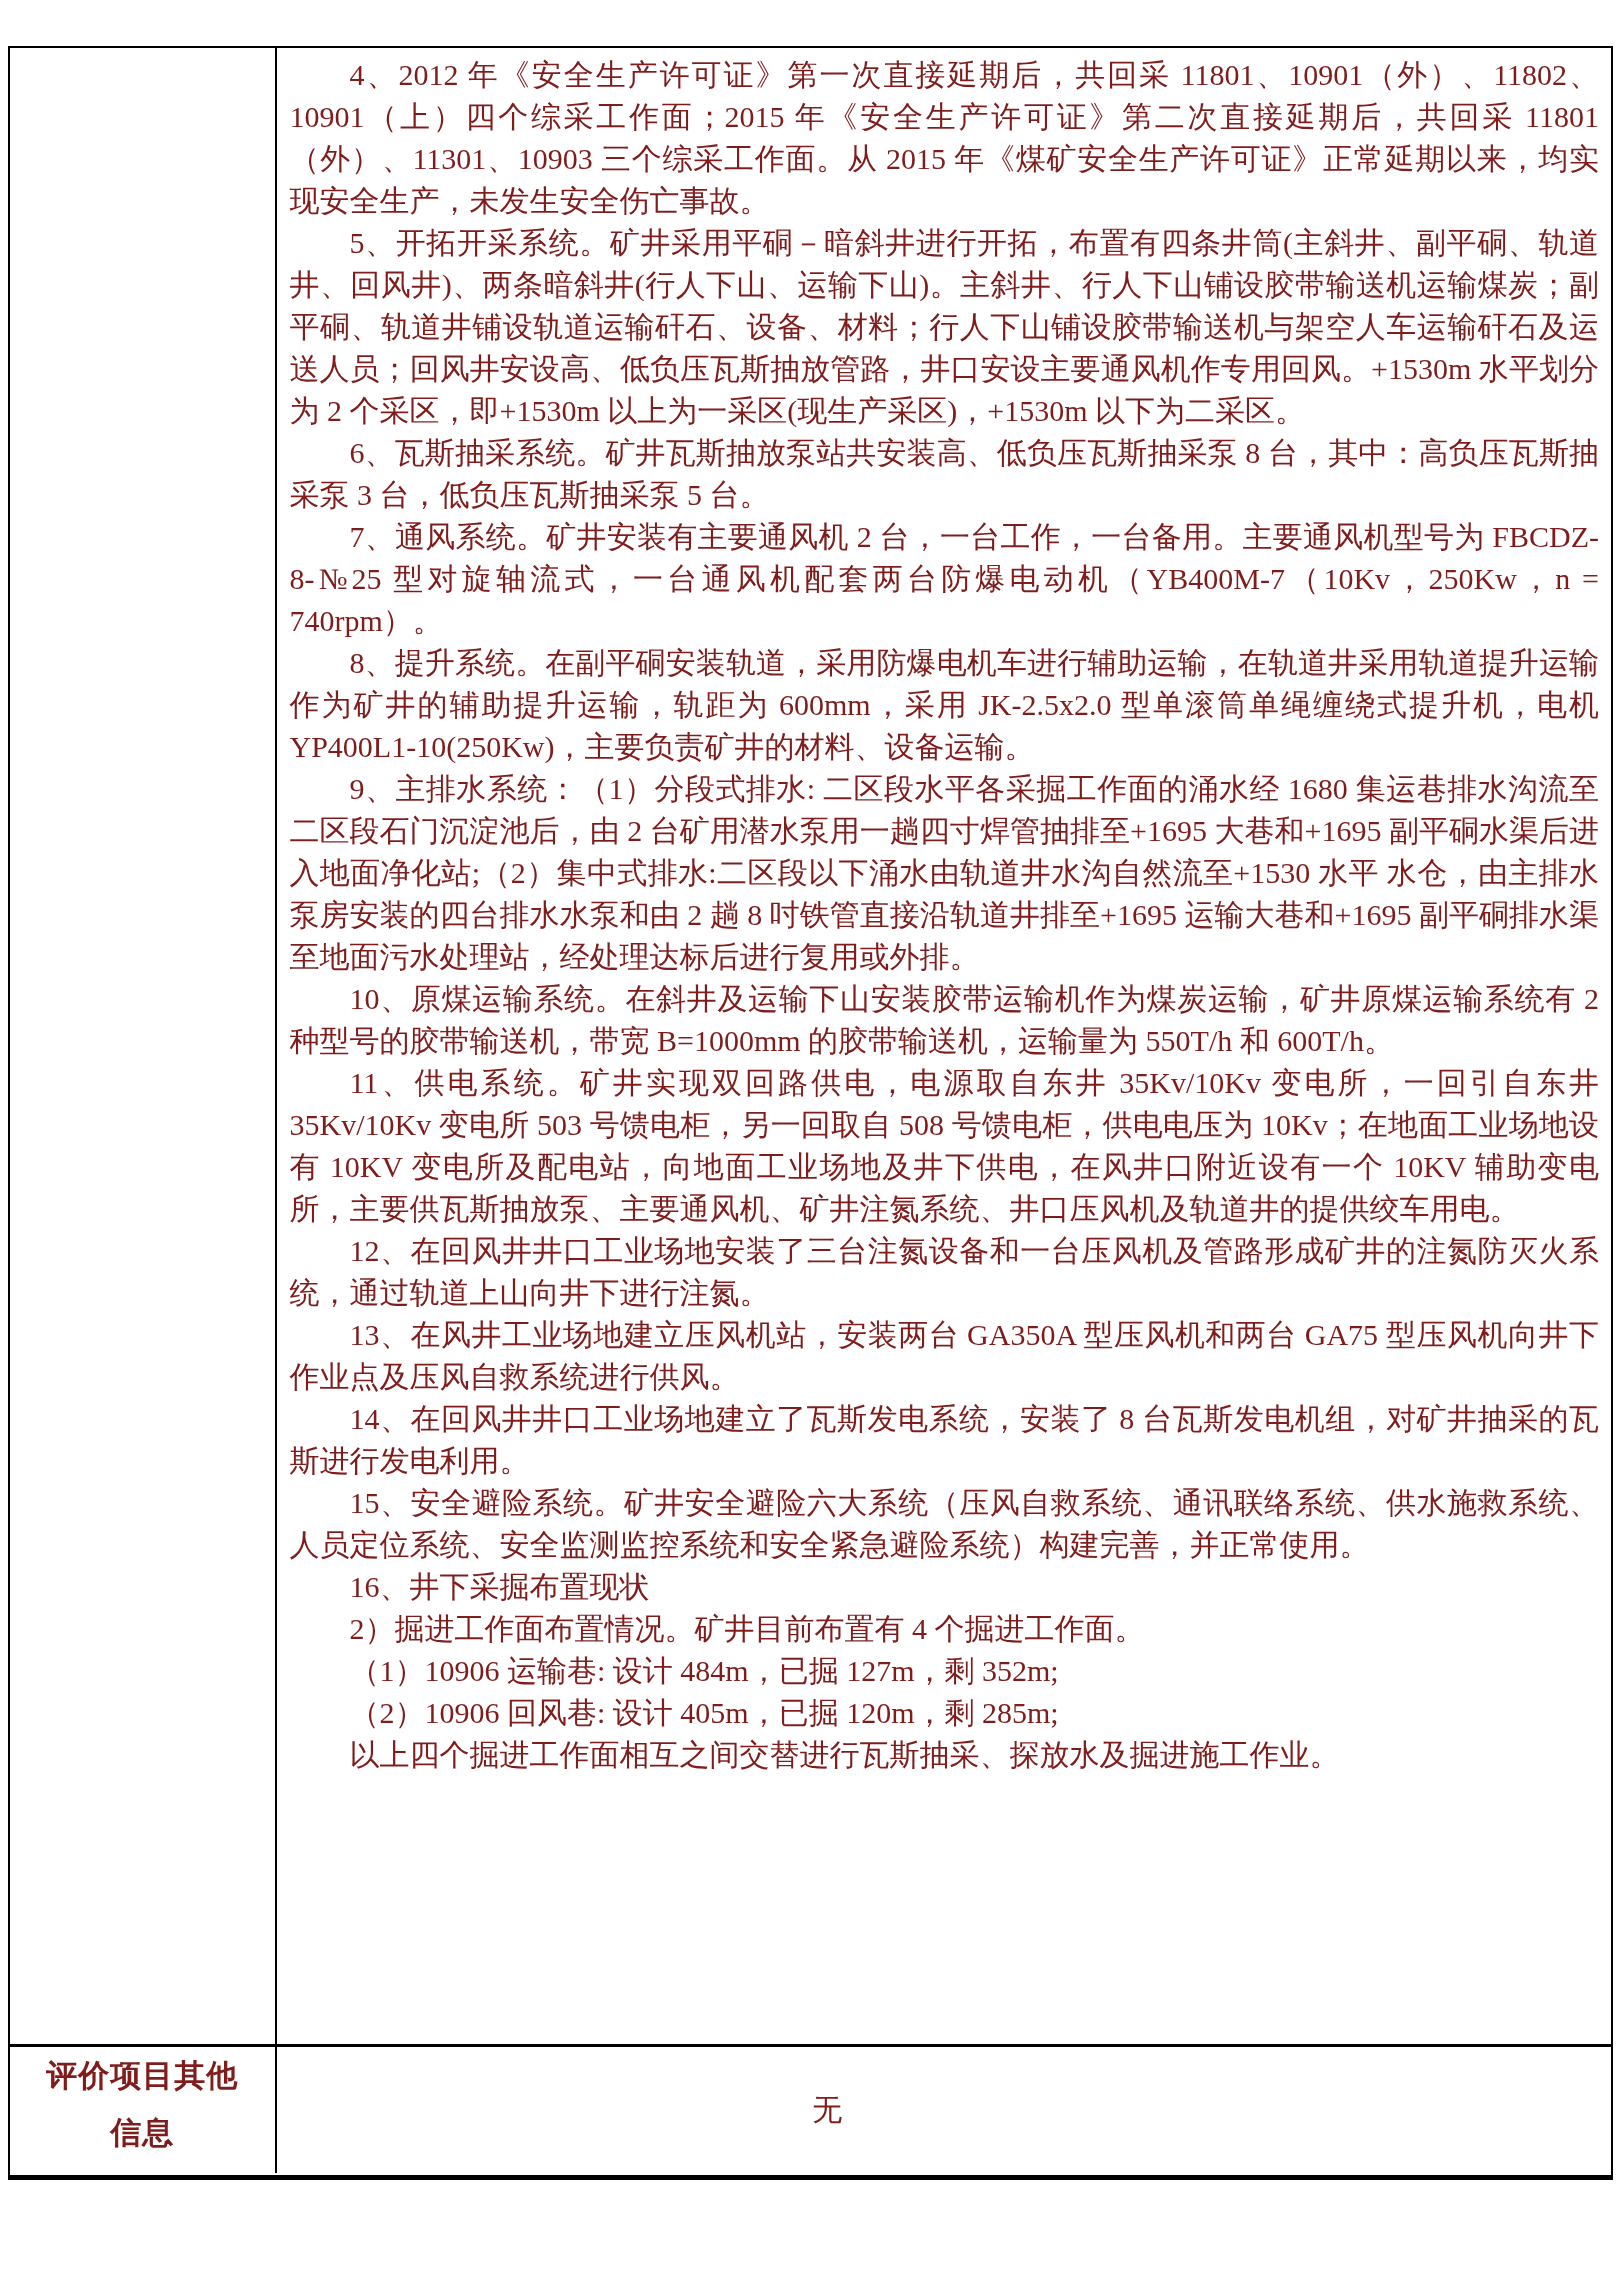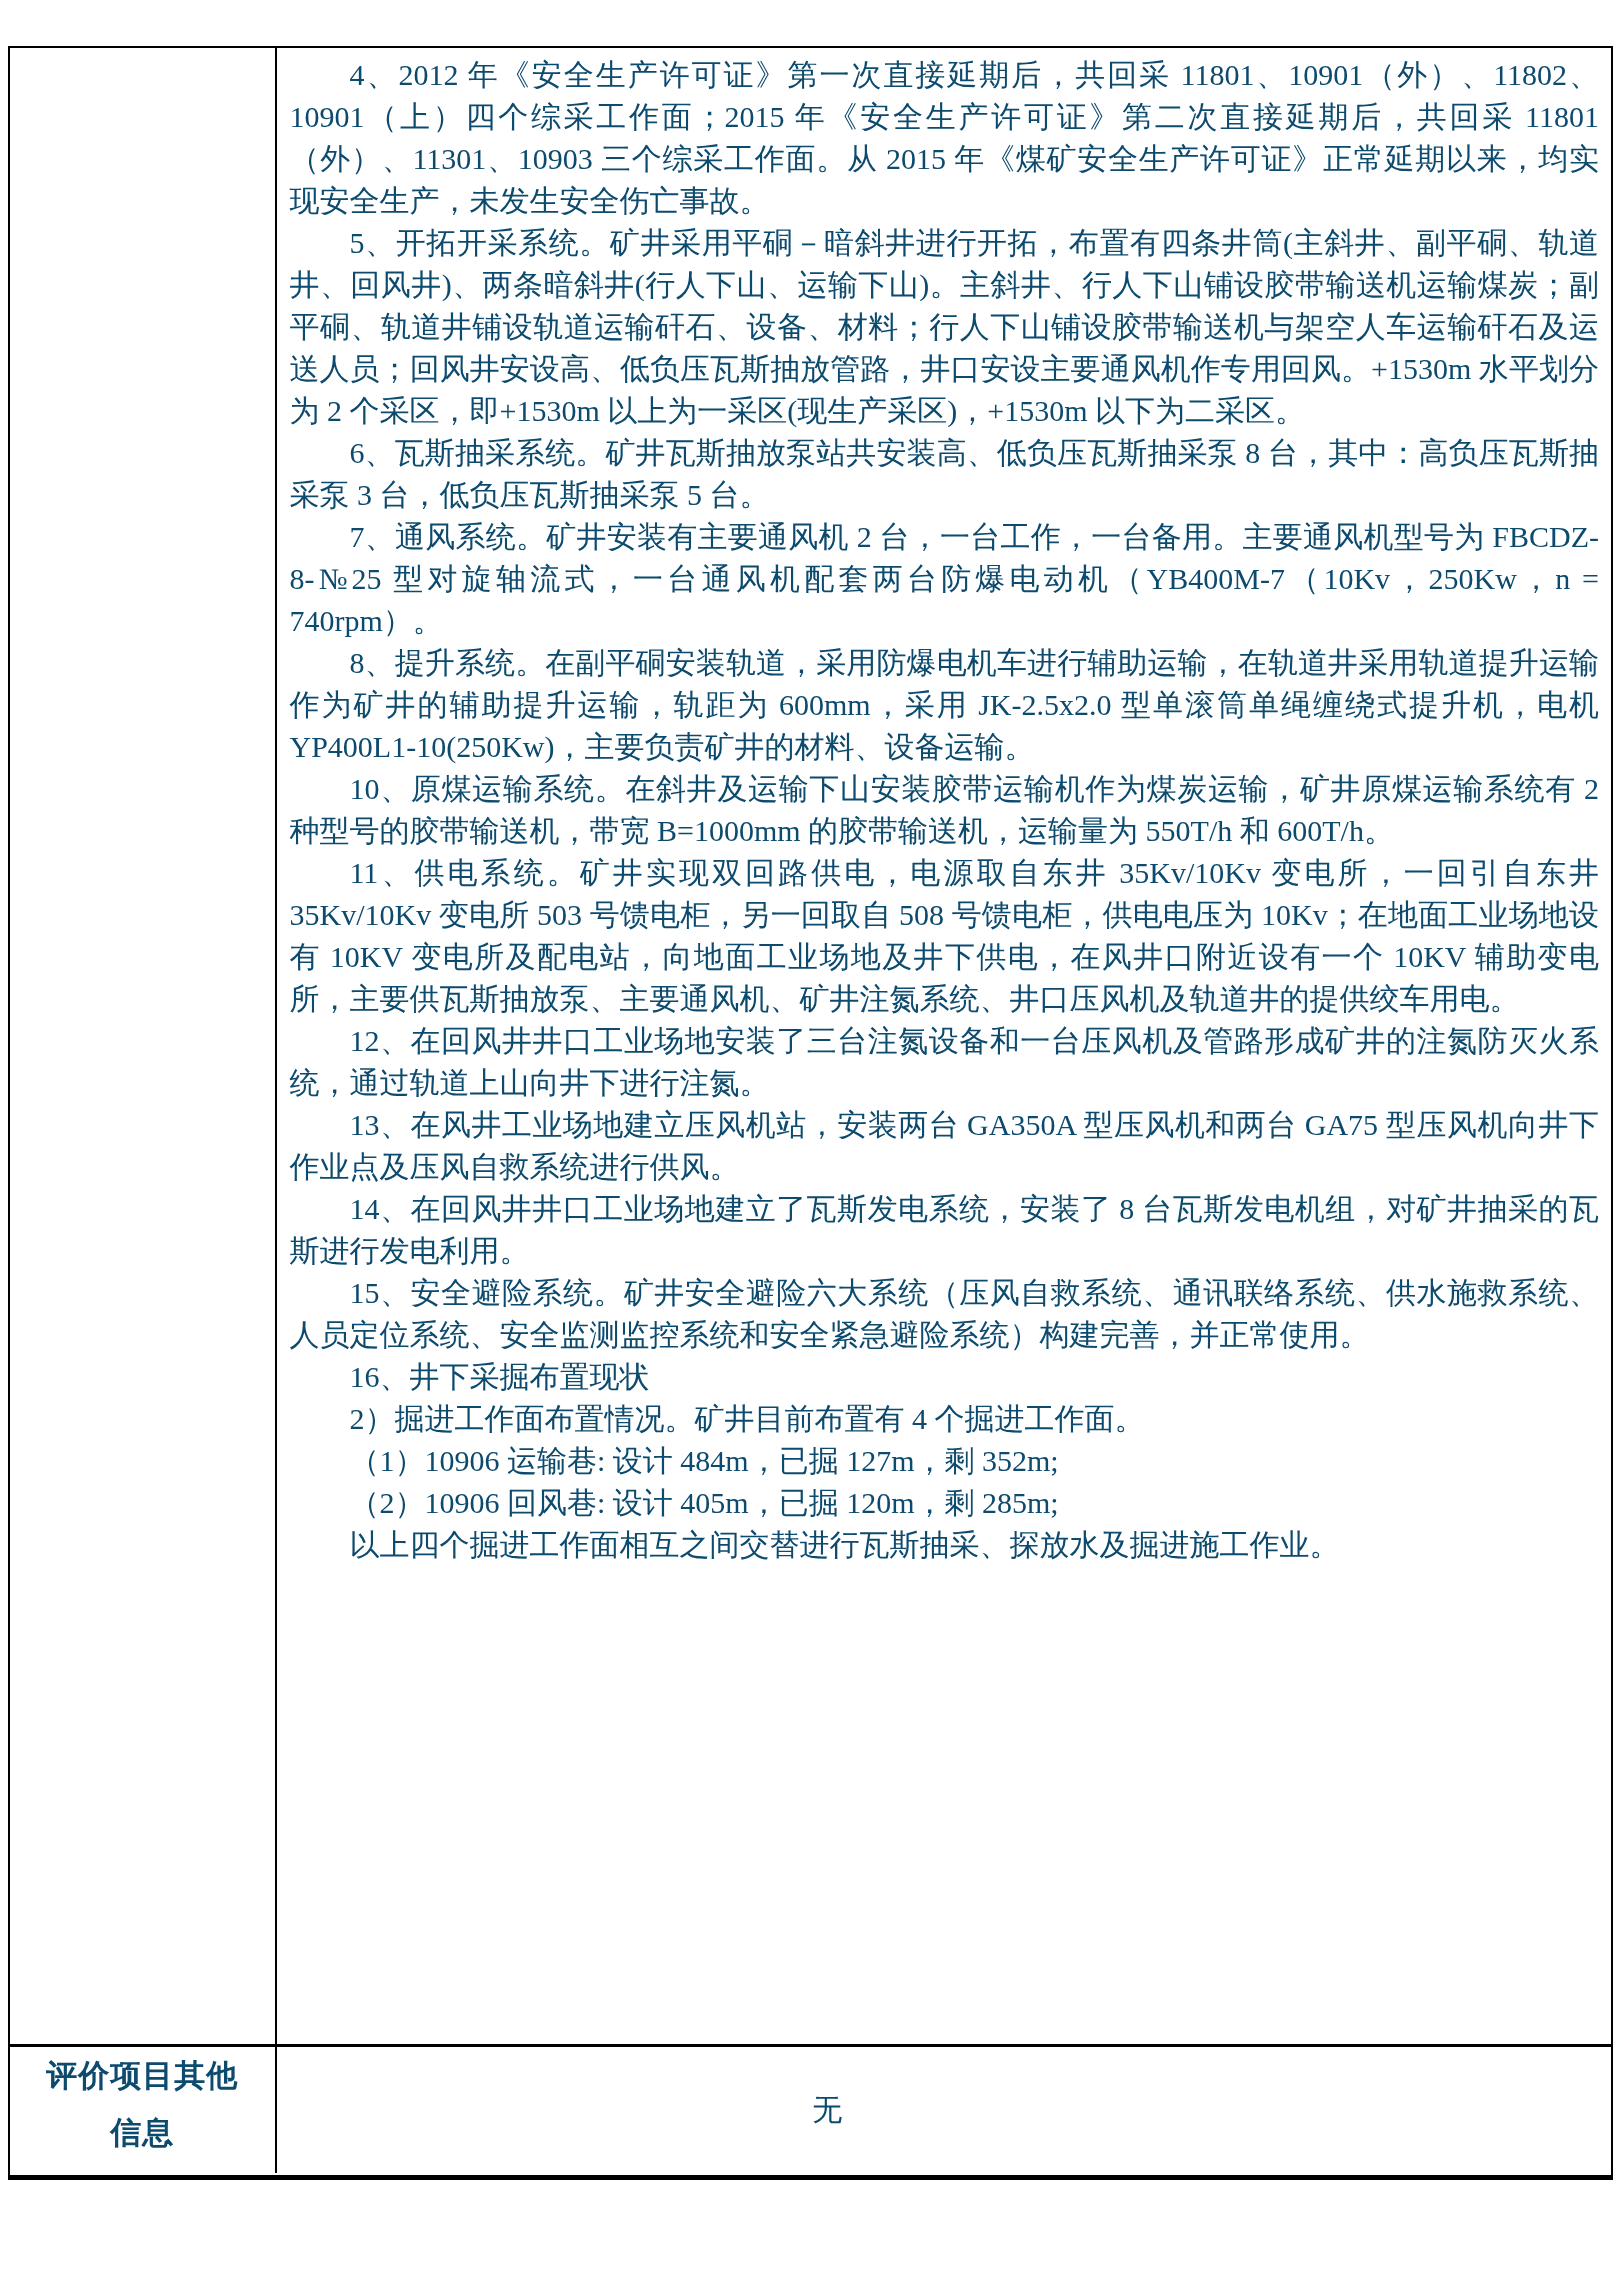--- a/index.html
+++ b/index.html
@@ -9,7 +9,7 @@
     width:1621px; height:2293px;
     background:#ffffff;
     font-family:"Liberation Serif","DejaVu Serif",serif;
-    color:#0c4a6e;
+    color:#7f1d1d;
     margin:0 auto;
     overflow:hidden;
   }

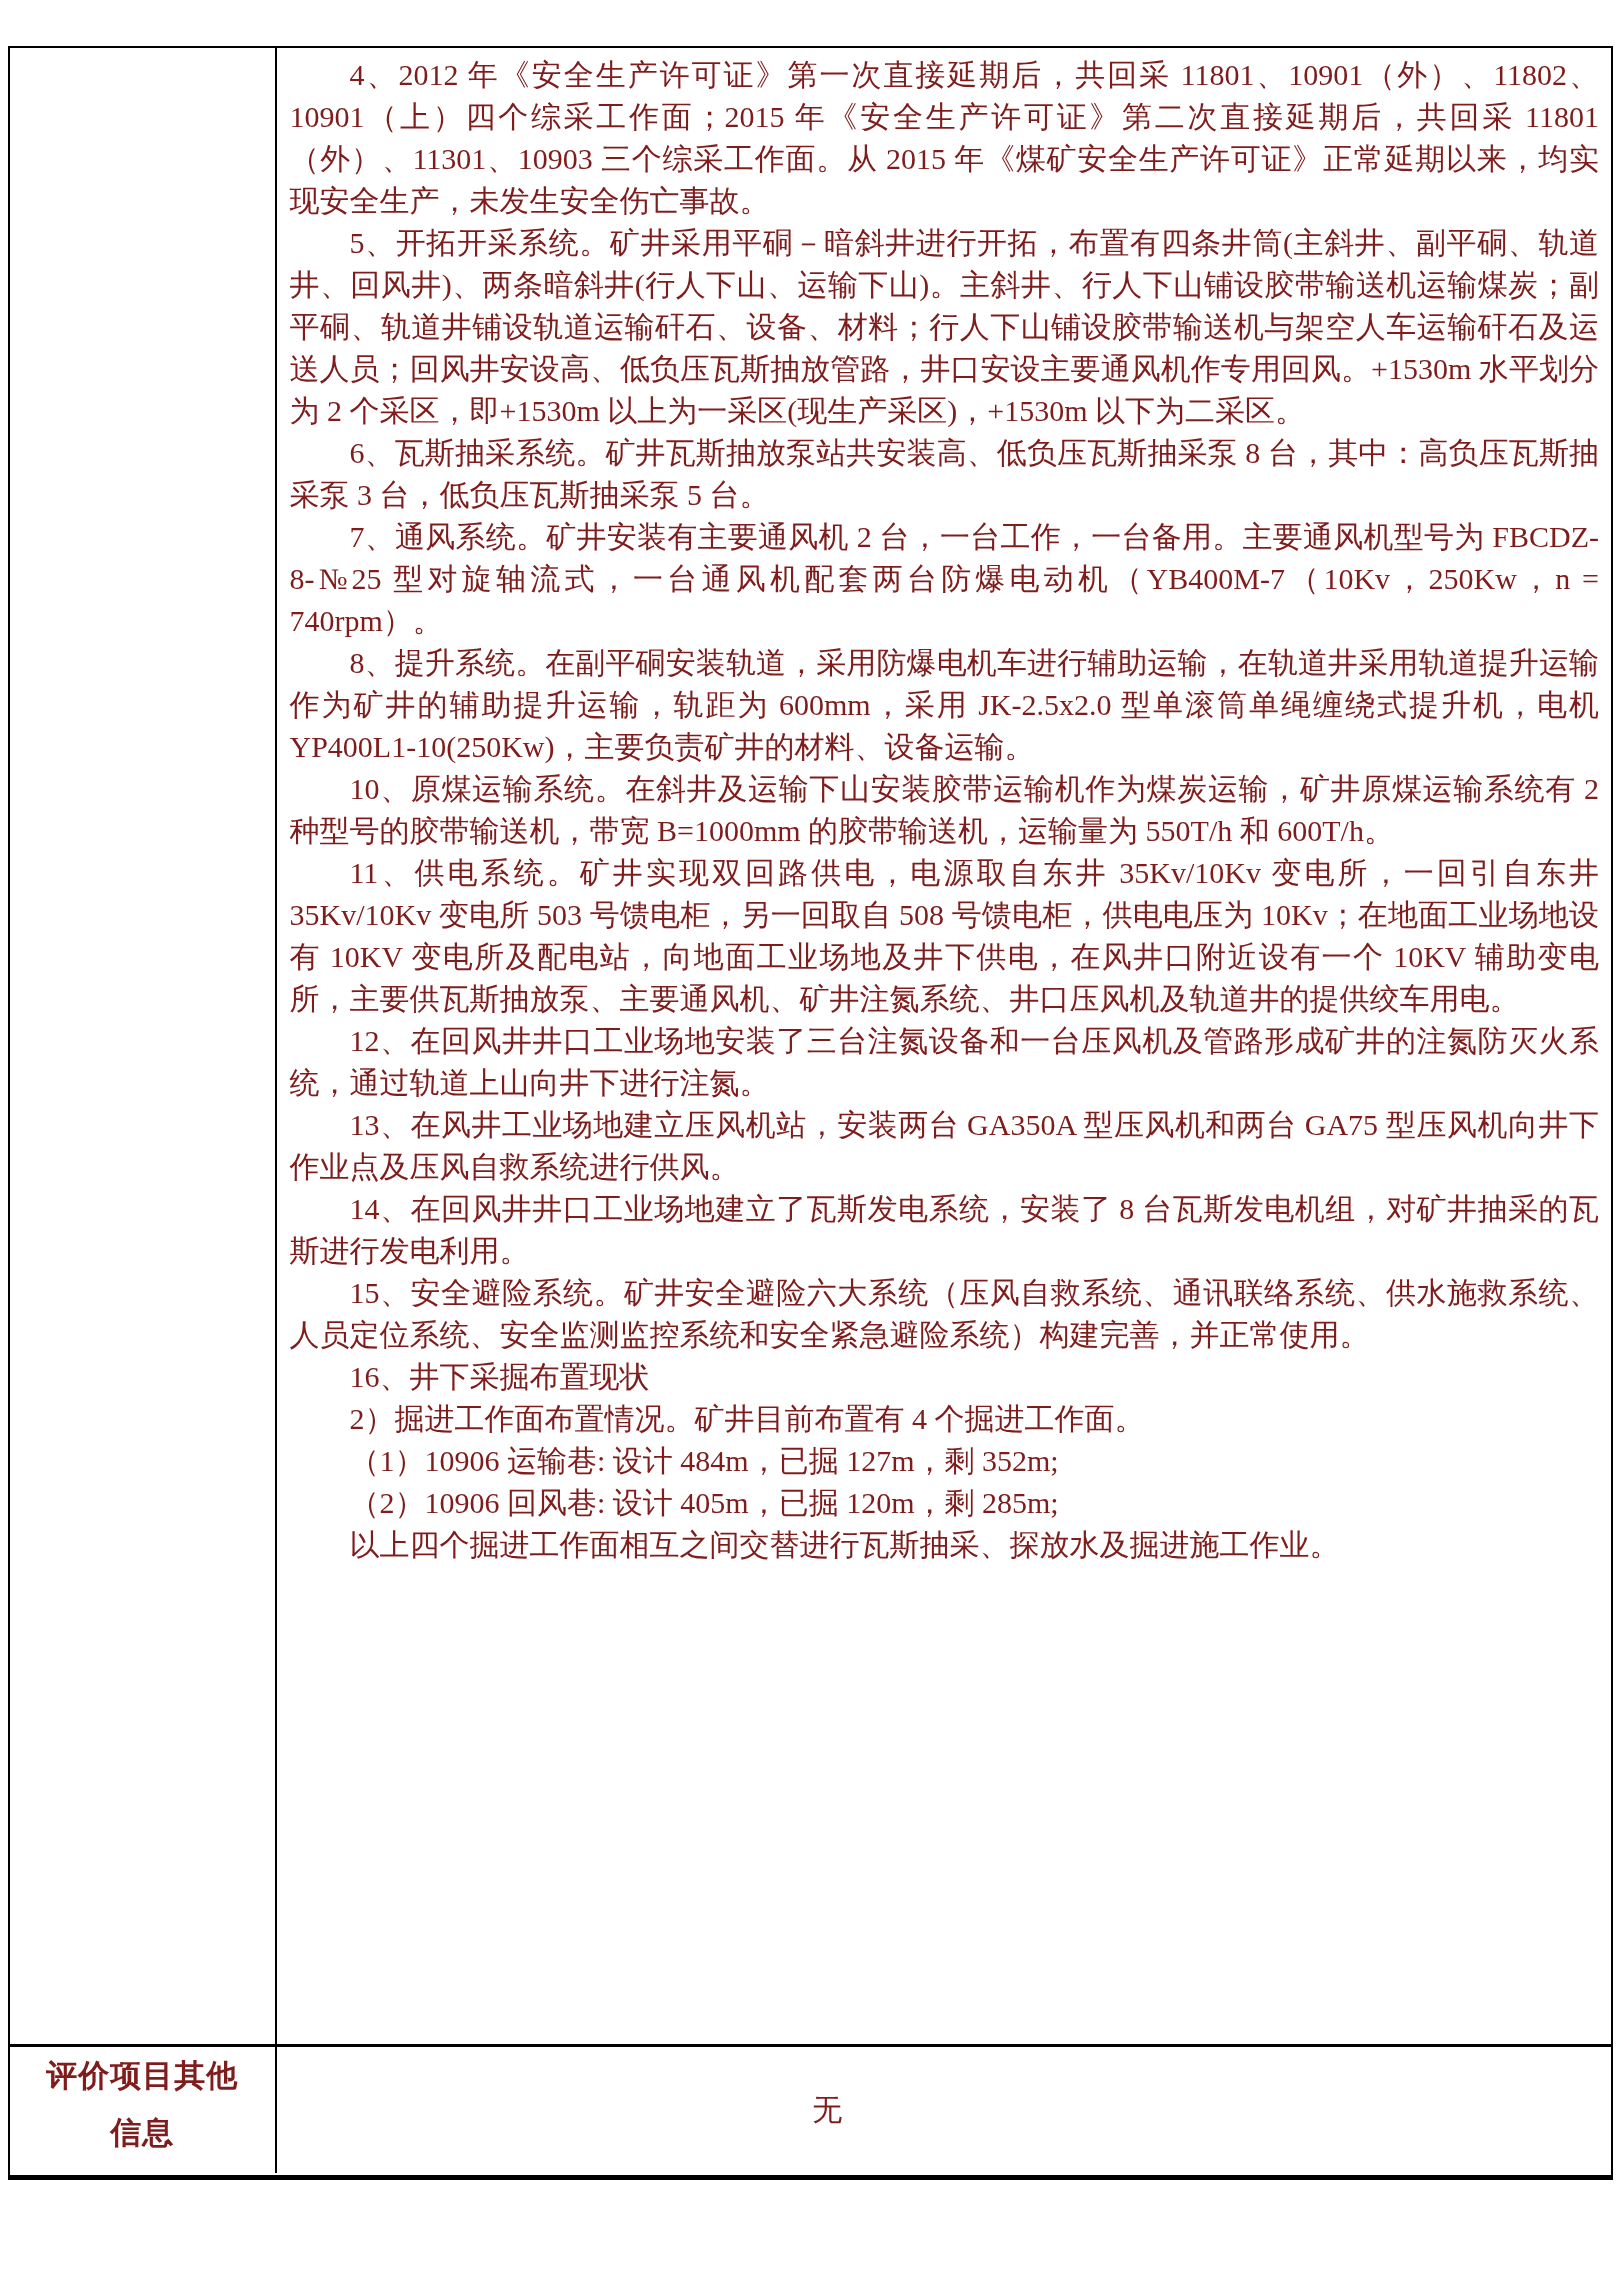--- a/index.html
+++ b/index.html
@@ -76,6 +76,7 @@
             <p class="para">6、瓦斯抽采系统。矿井瓦斯抽放泵站共安装高、低负压瓦斯抽采泵 8 台，其中：高负压瓦斯抽采泵 3 台，低负压瓦斯抽采泵 5 台。</p>
             <p class="para">7、通风系统。矿井安装有主要通风机 2 台，一台工作，一台备用。主要通风机型号为 FBCDZ-8-№25 型对旋轴流式，一台通风机配套两台防爆电动机（YB400M-7（10Kv，250Kw，n = 740rpm）。</p>
             <p class="para">8、提升系统。在副平硐安装轨道，采用防爆电机车进行辅助运输，在轨道井采用轨道提升运输作为矿井的辅助提升运输，轨距为 600mm，采用 JK-2.5x2.0 型单滚筒单绳缠绕式提升机，电机 YP400L1-10(250Kw)，主要负责矿井的材料、设备运输。</p>
+            <p class="para">9、主排水系统：（1）分段式排水: 二区段水平各采掘工作面的涌水经 1680 集运巷排水沟流至二区段石门沉淀池后，由 2 台矿用潜水泵用一趟四寸焊管抽排至+1695 大巷和+1695 副平硐水渠后进入地面净化站;（2）集中式排水:二区段以下涌水由轨道井水沟自然流至+1530 水平 水仓，由主排水泵房安装的四台排水水泵和由 2 趟 8 吋铁管直接沿轨道井排至+1695 运输大巷和+1695 副平硐排水渠至地面污水处理站，经处理达标后进行复用或外排。</p>
             <p class="para">10、原煤运输系统。在斜井及运输下山安装胶带运输机作为煤炭运输，矿井原煤运输系统有 2 种型号的胶带输送机，带宽 B=1000mm 的胶带输送机，运输量为 550T/h 和 600T/h。</p>
             <p class="para">11、供电系统。矿井实现双回路供电，电源取自东井 35Kv/10Kv 变电所，一回引自东井 35Kv/10Kv 变电所 503 号馈电柜，另一回取自 508 号馈电柜，供电电压为 10Kv；在地面工业场地设有 10KV 变电所及配电站，向地面工业场地及井下供电，在风井口附近设有一个 10KV 辅助变电所，主要供瓦斯抽放泵、主要通风机、矿井注氮系统、井口压风机及轨道井的提供绞车用电。</p>
             <p class="para">12、在回风井井口工业场地安装了三台注氮设备和一台压风机及管路形成矿井的注氮防灭火系统，通过轨道上山向井下进行注氮。</p>

